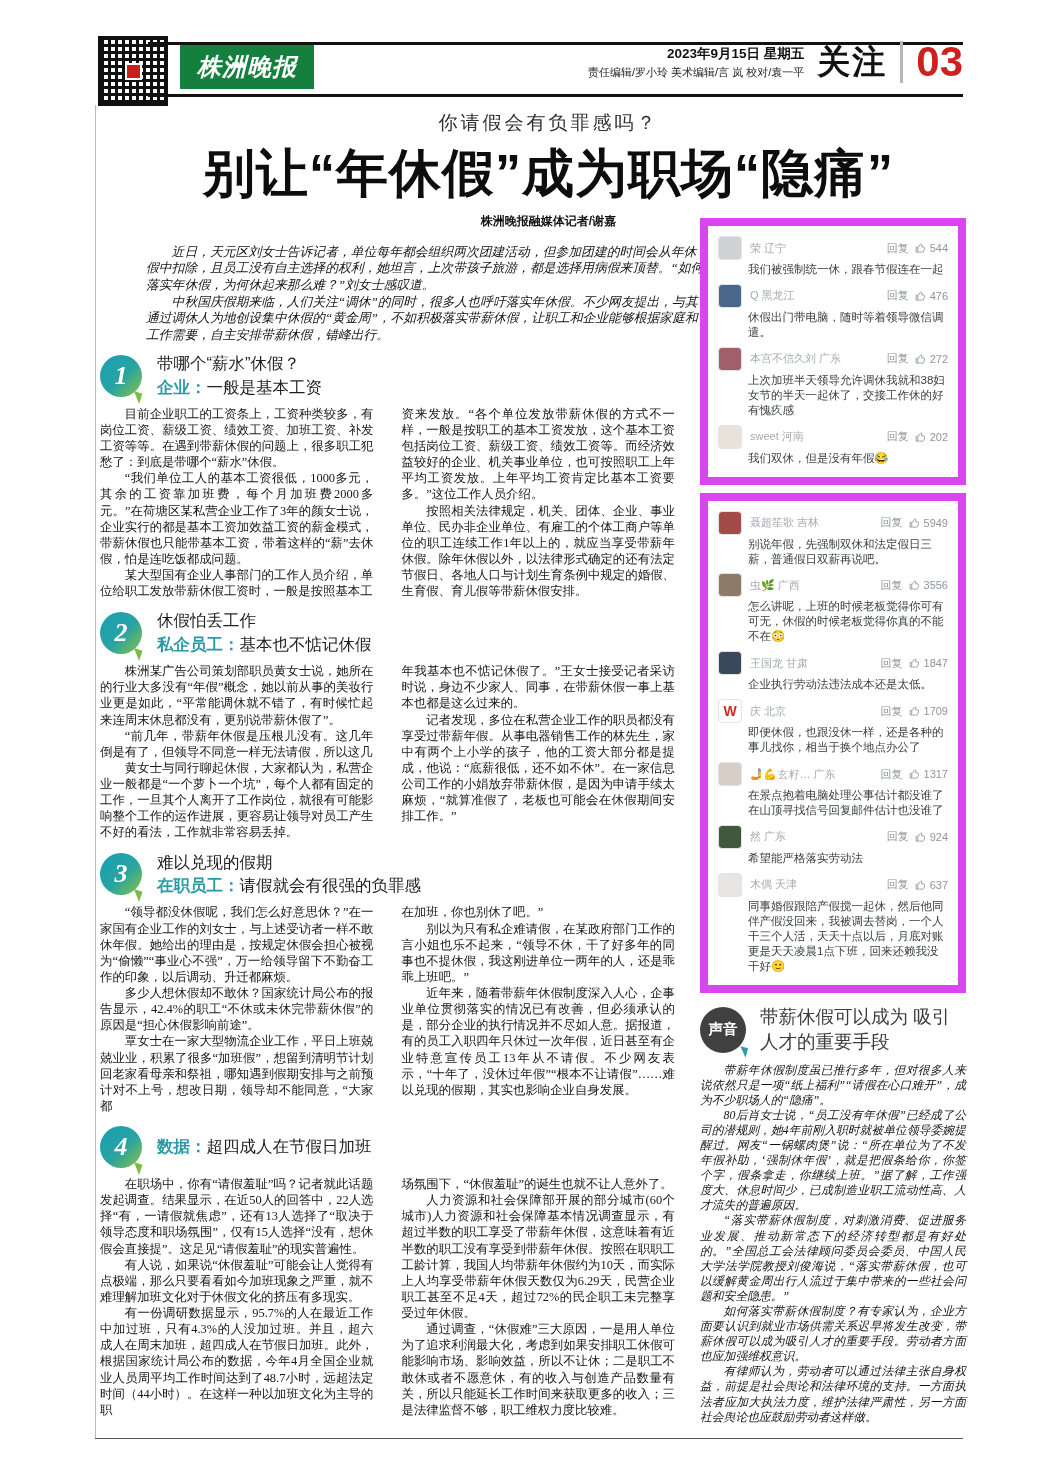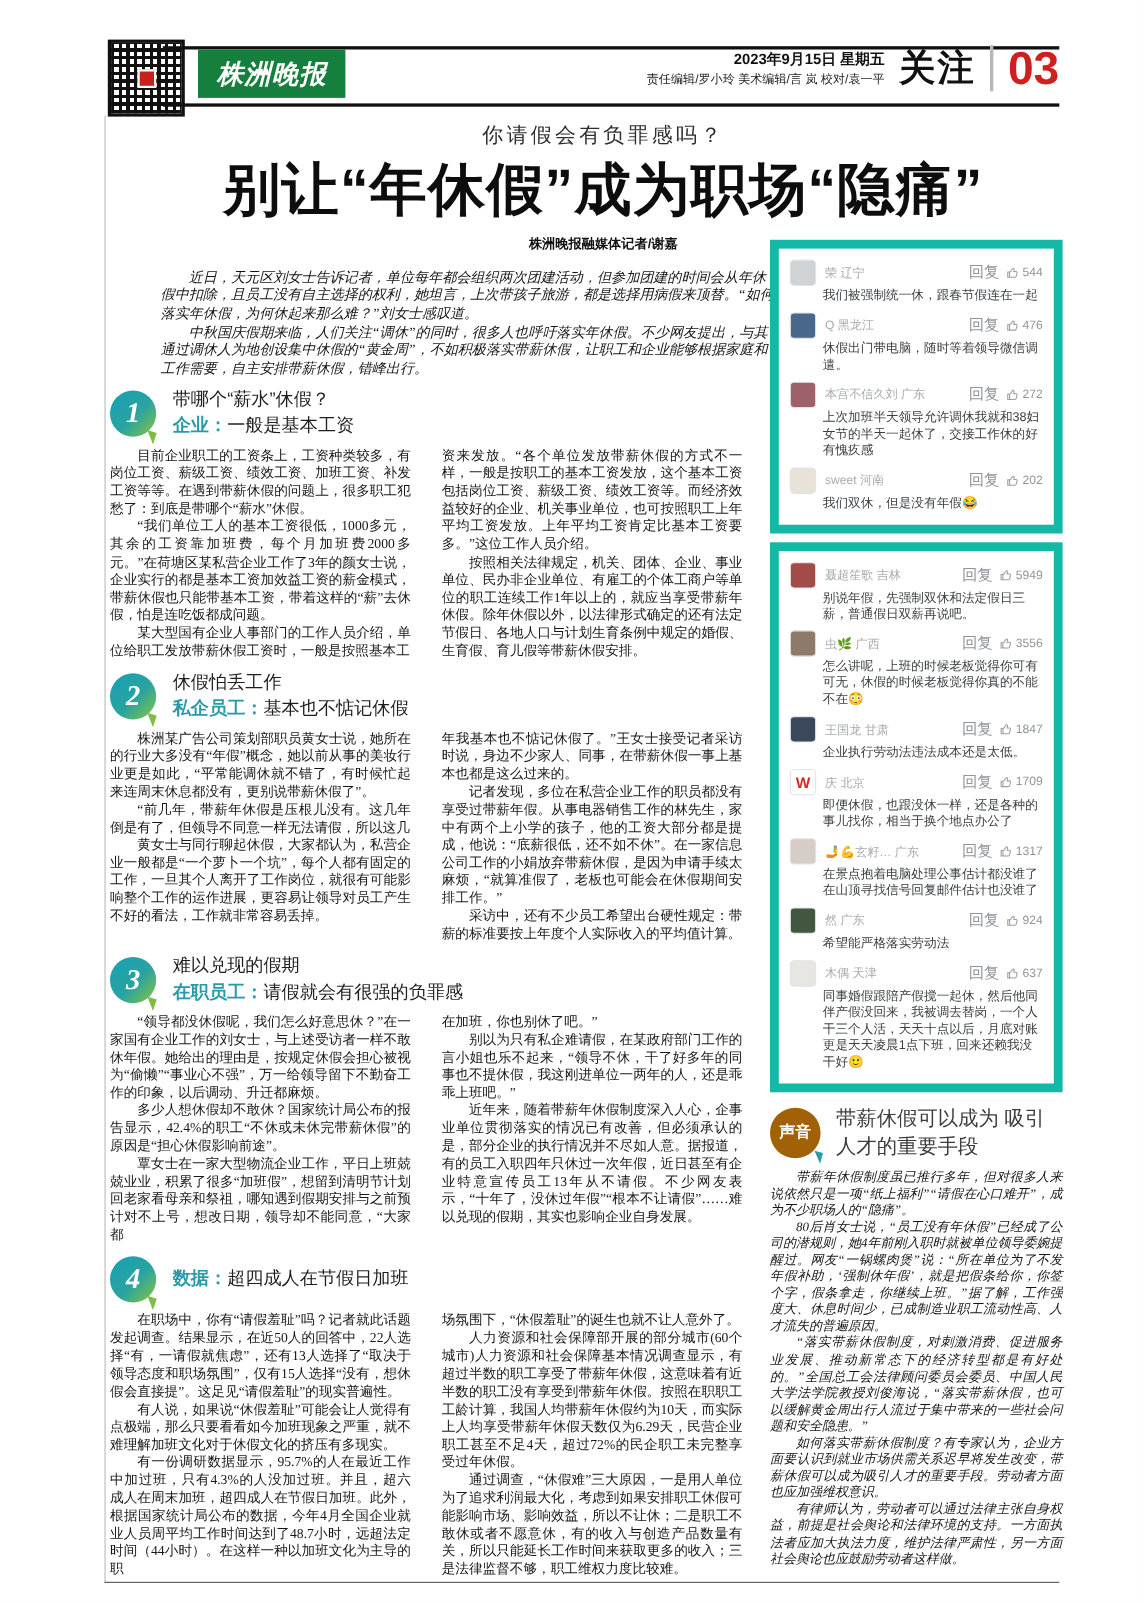--- a/index.html
+++ b/index.html
@@ -56,7 +56,7 @@
 
   
   .sidebar{position:absolute;left:700px;top:218px;width:266px;}
-  .cbox{border:8px solid #14b8a6;background:#fff;padding:10px 10px 4px;margin-bottom:8px;}
+  .cbox{border:8px solid #d946ef;background:#fff;padding:10px 10px 4px;margin-bottom:8px;}
   .comment{margin-bottom:7px;}
   .c-head{display:flex;align-items:center;height:24px;}
   .avatar{width:22px;height:22px;border-radius:4px;flex:0 0 22px;display:flex;align-items:center;justify-content:center;border:1px solid #e3e3e3;}

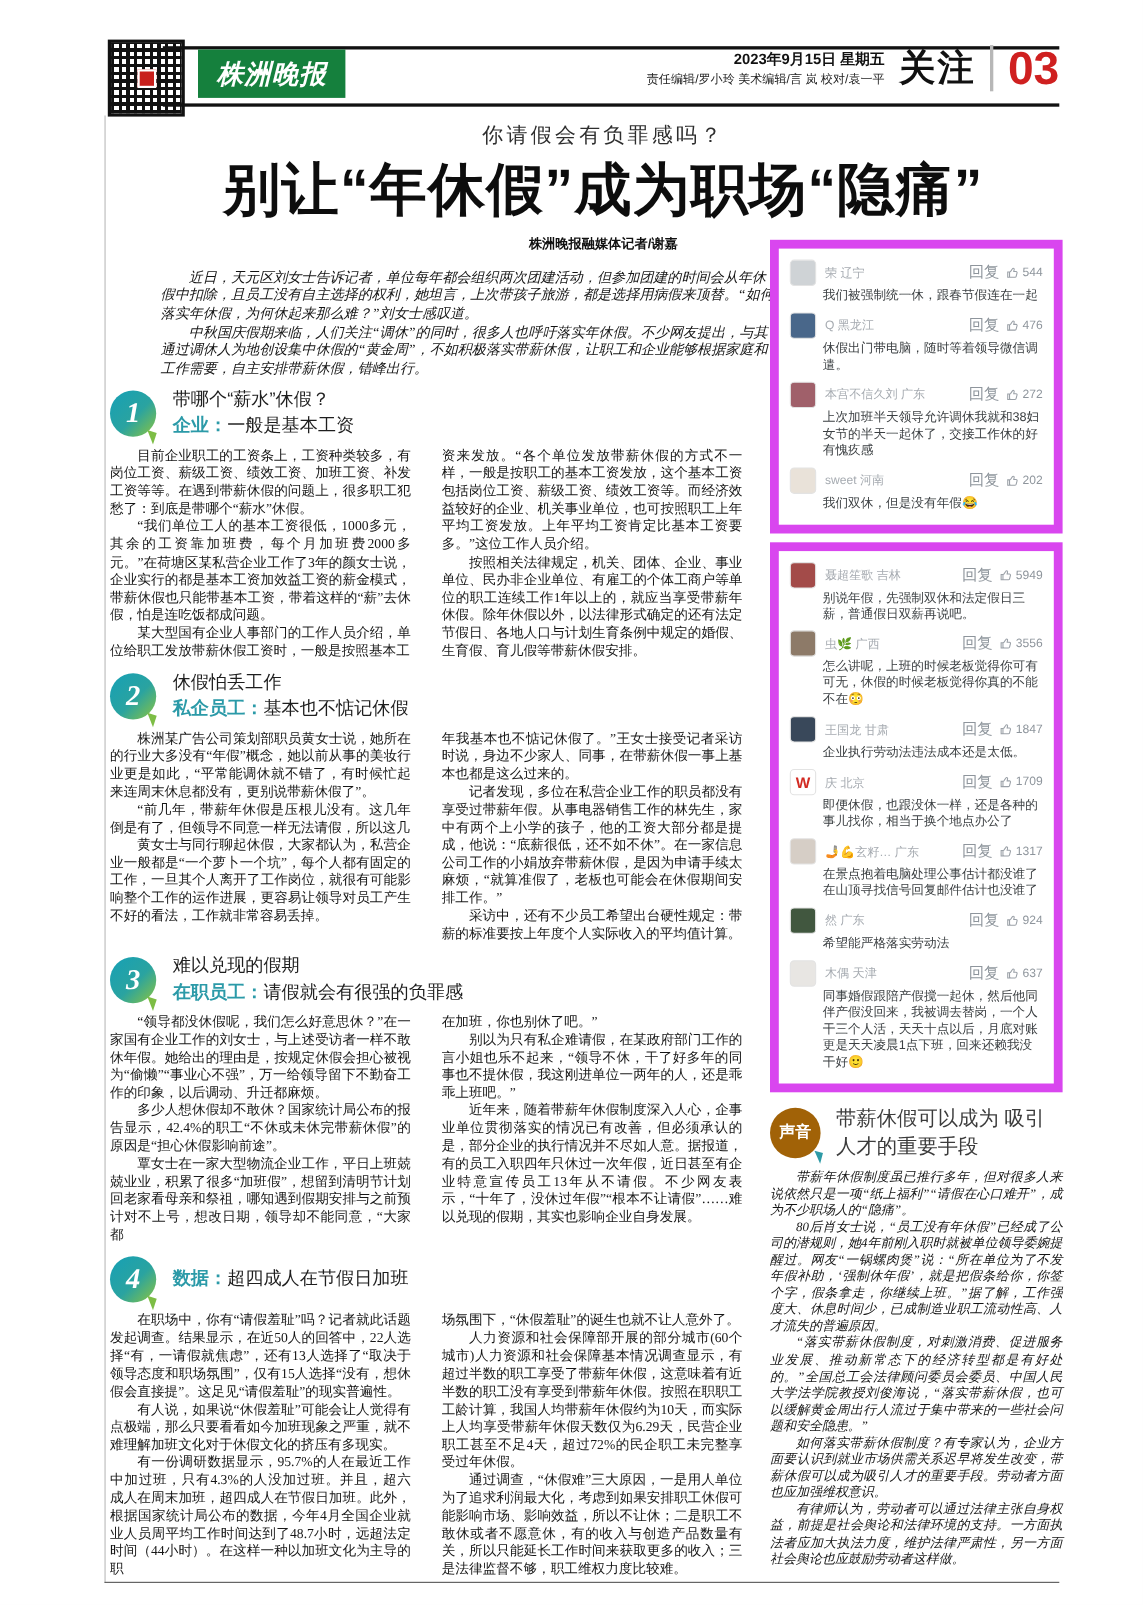--- a/index.html
+++ b/index.html
@@ -63,7 +63,7 @@
   .avletter{color:#d22a22;font-weight:bold;font-size:14px;font-style:normal;}
   .c-name{margin-left:8px;font-size:11px;color:#a6abb1;flex:1;white-space:nowrap;overflow:hidden;text-overflow:ellipsis;}
   .c-actions{display:flex;align-items:center;gap:6px;color:#8e959c;}
-  .c-reply{font-size:14px;cursor:pointer;}
+  .c-reply{font-size:11px;cursor:pointer;}
   .like{display:flex;align-items:center;gap:3px;cursor:pointer;}
   .c-likes{font-size:11px;}
   .c-text{margin-left:30px;font-size:11.5px;line-height:1.3;color:#3c4043;margin-top:2px;}

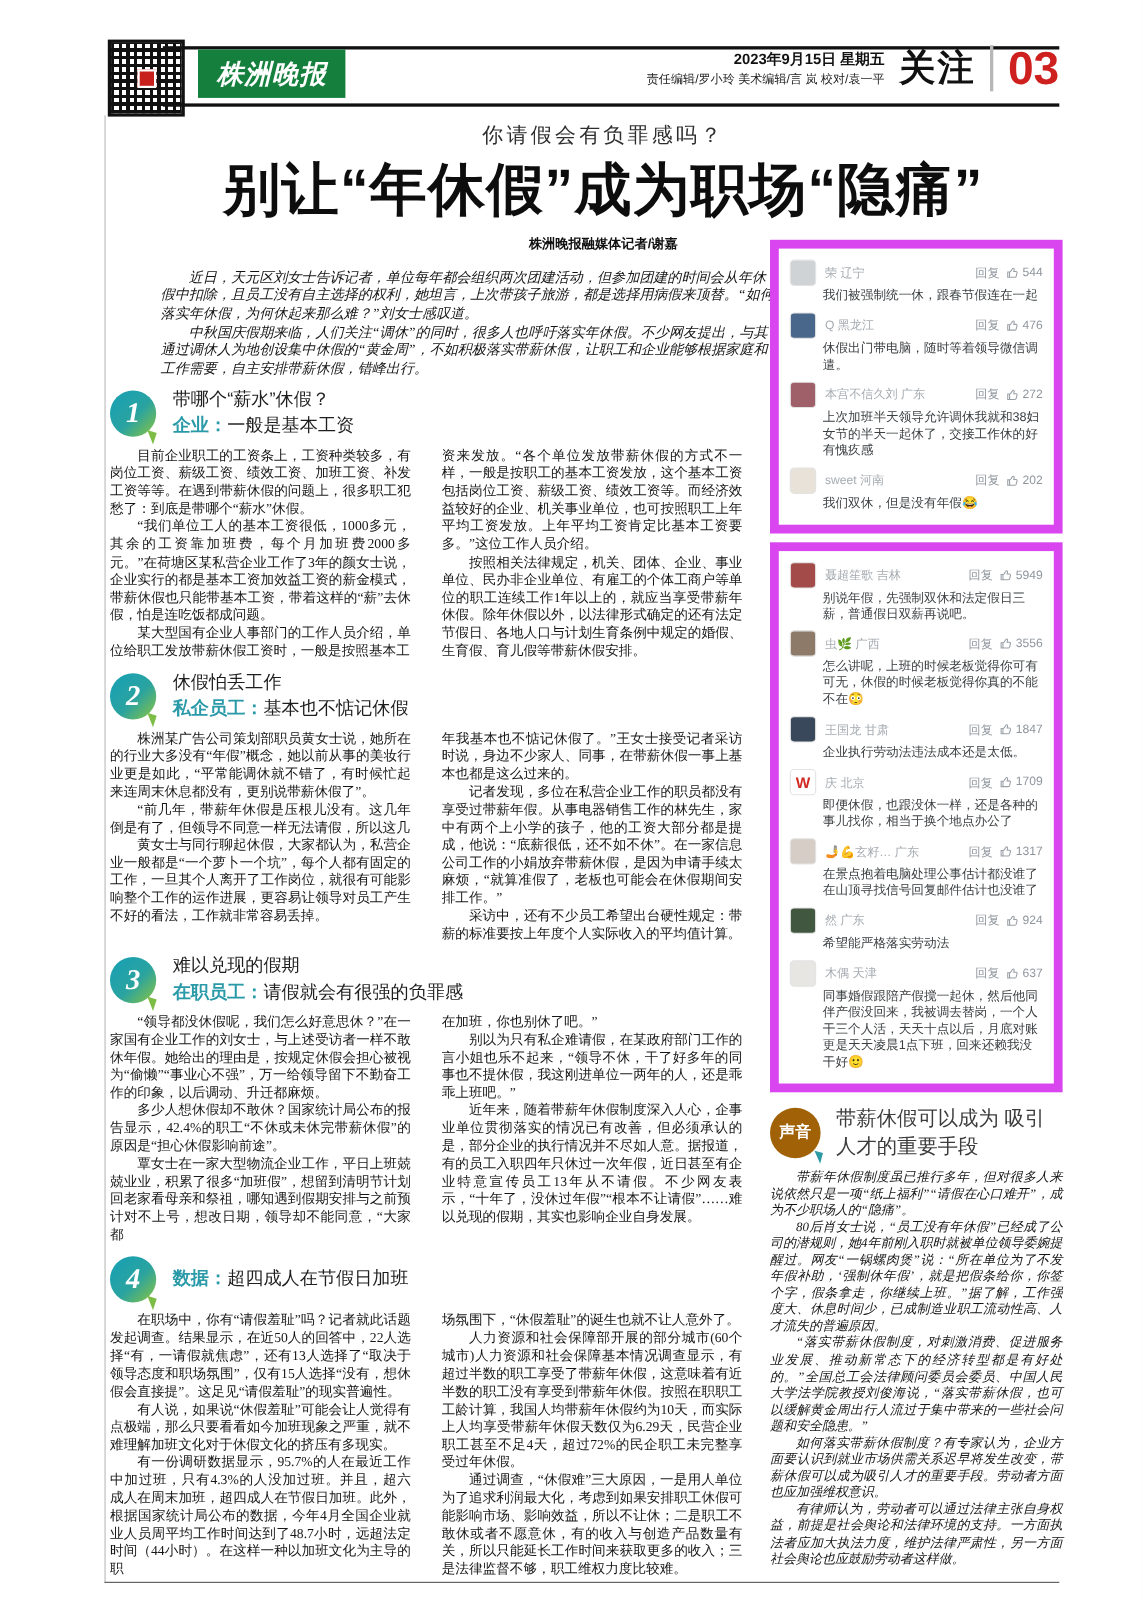--- a/index.html
+++ b/index.html
@@ -153,7 +153,6 @@
         <div class="sec-col">
           <p class="cont">年我基本也不惦记休假了。”王女士接受记者采访时说，身边不少家人、同事，在带薪休假一事上基本也都是这么过来的。</p>
           <p>记者发现，多位在私营企业工作的职员都没有享受过带薪年假。从事电器销售工作的林先生，家中有两个上小学的孩子，他的工资大部分都是提成，他说：“底薪很低，还不如不休”。在一家信息公司工作的小娟放弃带薪休假，是因为申请手续太麻烦，“就算准假了，老板也可能会在休假期间安排工作。”</p>
-          <p>采访中，还有不少员工希望出台硬性规定：带薪的标准要按上年度个人实际收入的平均值计算。</p>
         </div>
       </div>
     </div>

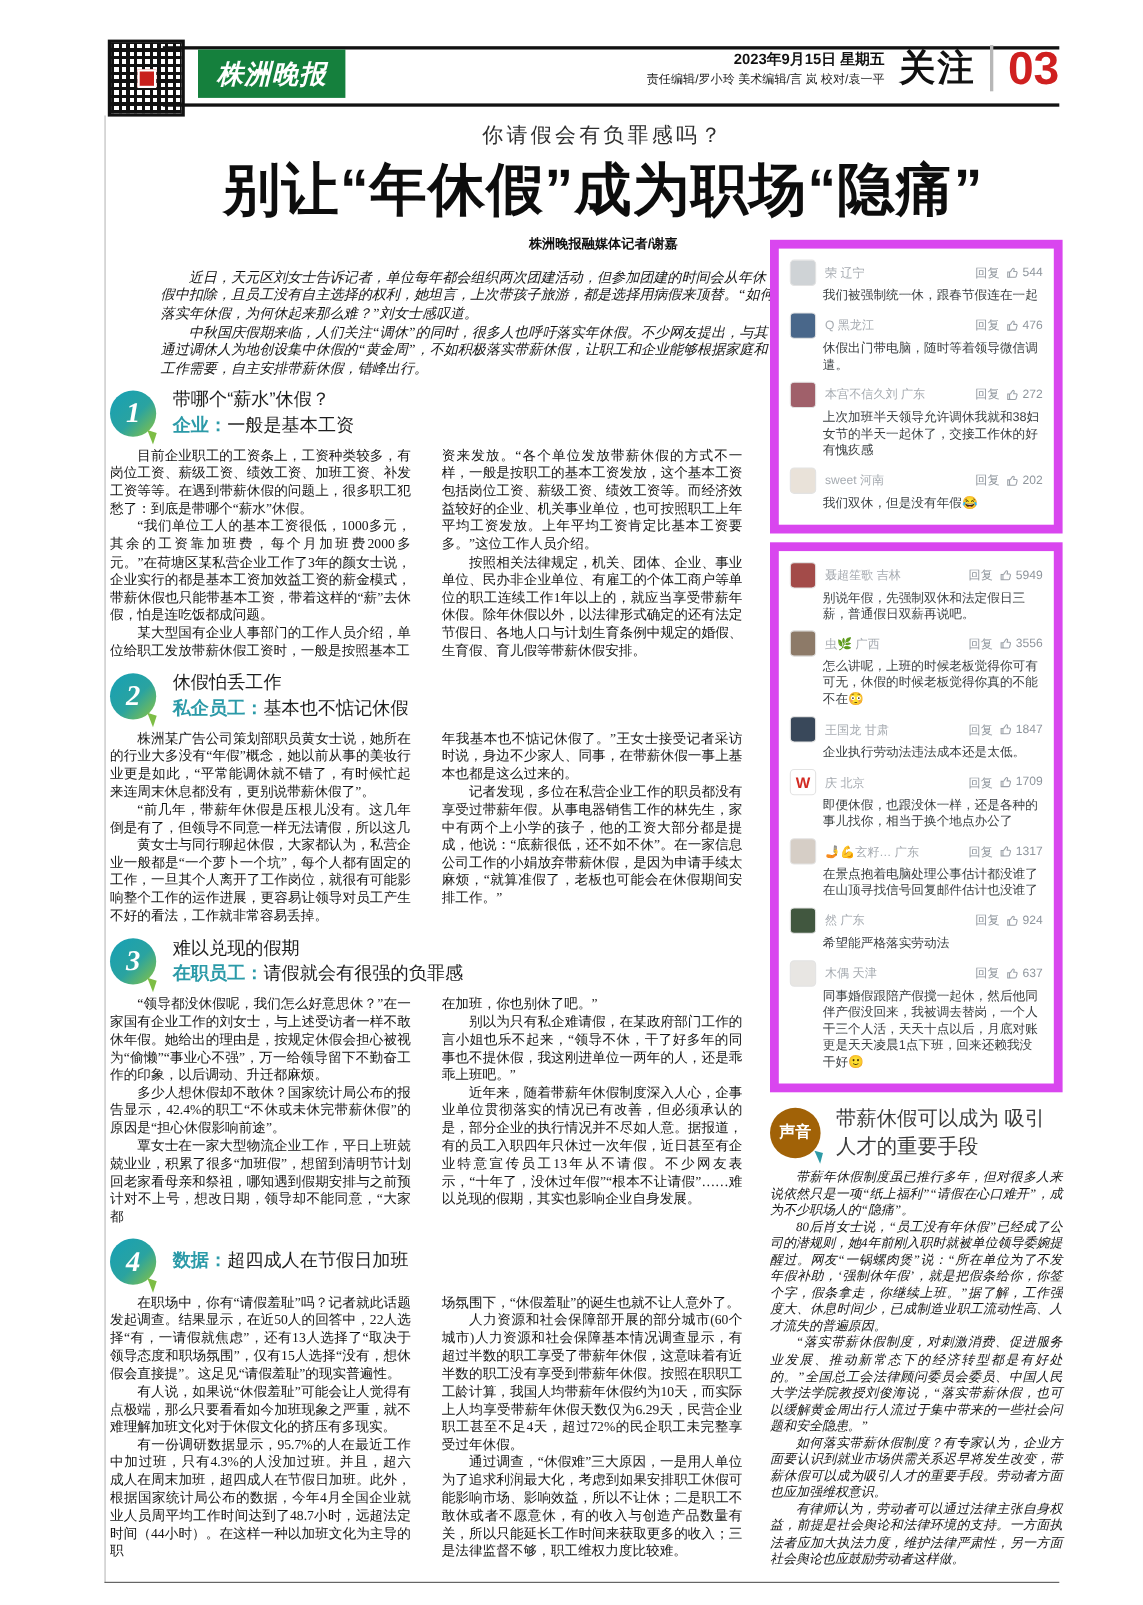--- a/index.html
+++ b/index.html
@@ -71,7 +71,7 @@
   
   .voice{margin-top:12px;}
   .voice-head{display:flex;align-items:center;margin-bottom:8px;}
-  .voice-badge{position:relative;width:46px;height:46px;border-radius:50%;background:#a16207;color:#fff;
+  .voice-badge{position:relative;width:46px;height:46px;border-radius:50%;background:#404040;color:#fff;
                display:flex;align-items:center;justify-content:center;font-size:14.5px;font-weight:bold;flex:0 0 46px;}
   .voice-badge::after{content:"";position:absolute;right:-1px;bottom:-4px;width:0;height:0;
                border-left:8px solid transparent;border-top:10px solid #2d9aa6;transform:rotate(15deg);}

